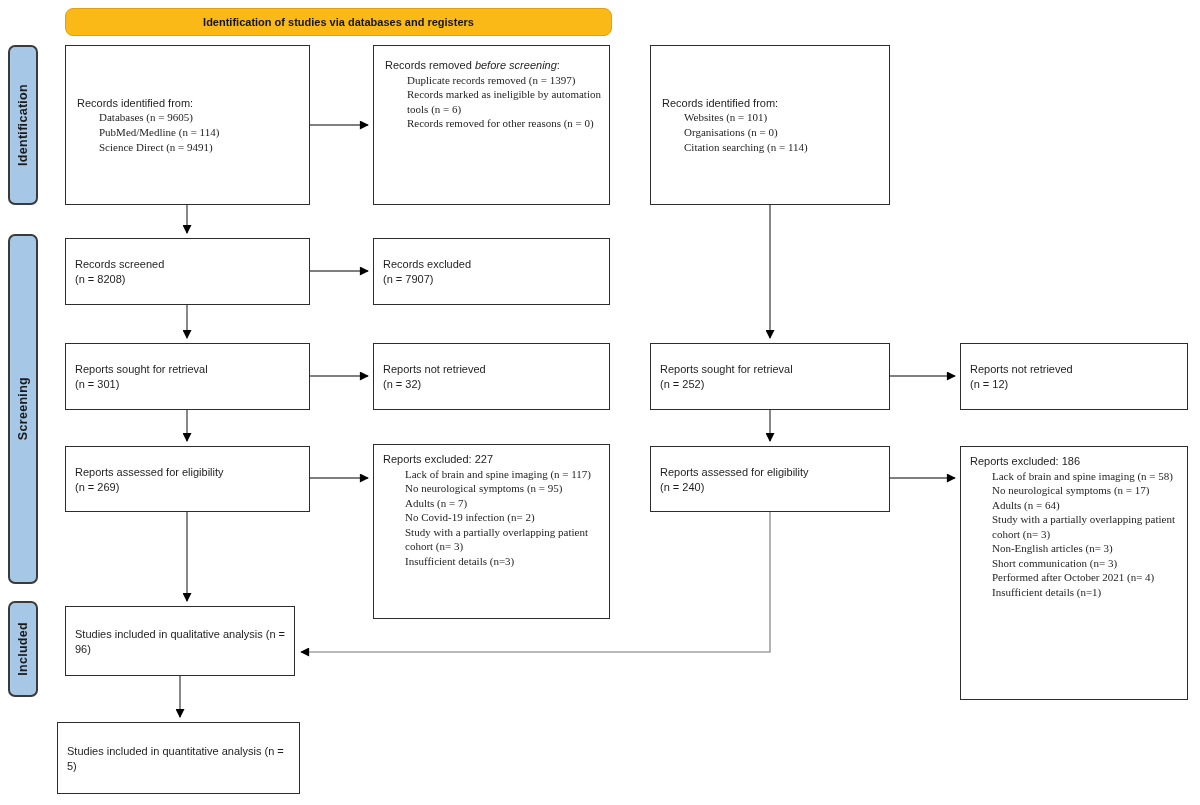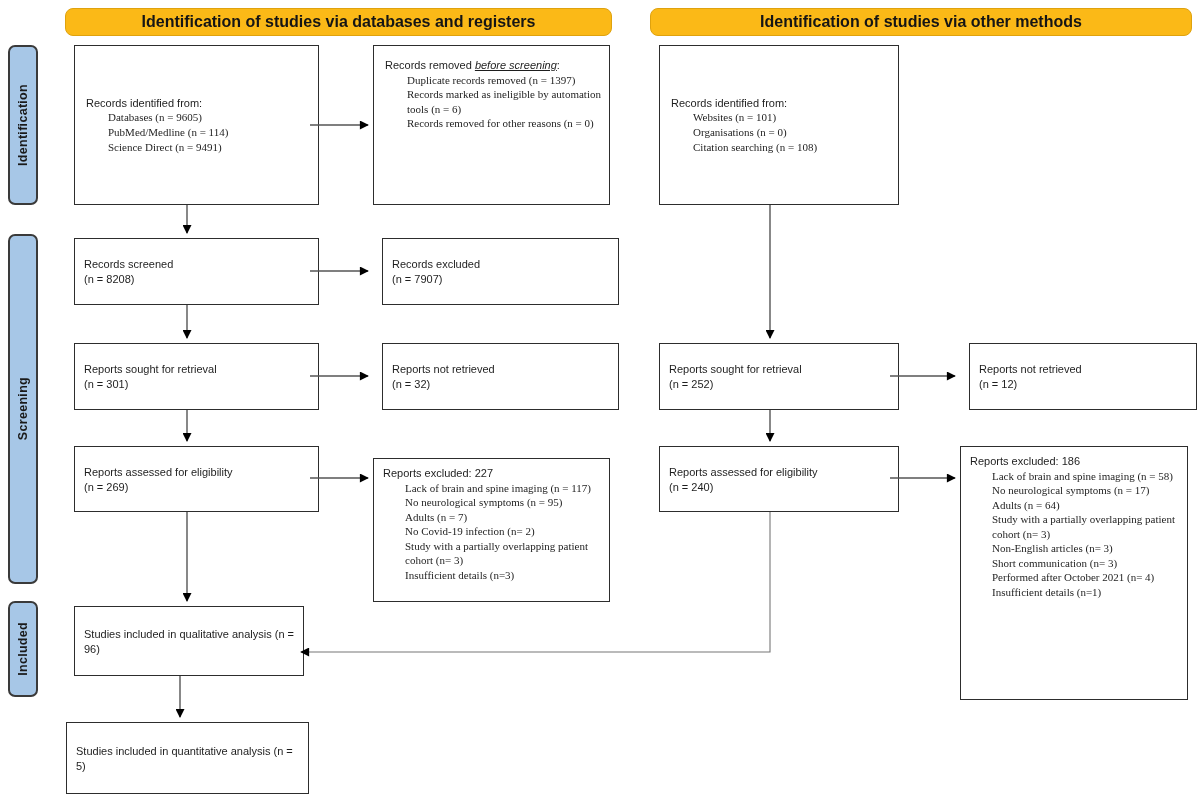--- a/index.html
+++ b/index.html
@@ -10,7 +10,7 @@
   .hdr {
     position:absolute; height:26px; background:#FBB917; border:1px solid #DFA20E;
     border-radius:8px; display:flex; align-items:center; justify-content:center;
-    font-size:16px; font-weight:bold; color:#151515;
+    font-size:11px; font-weight:bold; color:#151515;
   }
   .pill {
     position:absolute; left:8px; width:30px; background:#A7C7E7;

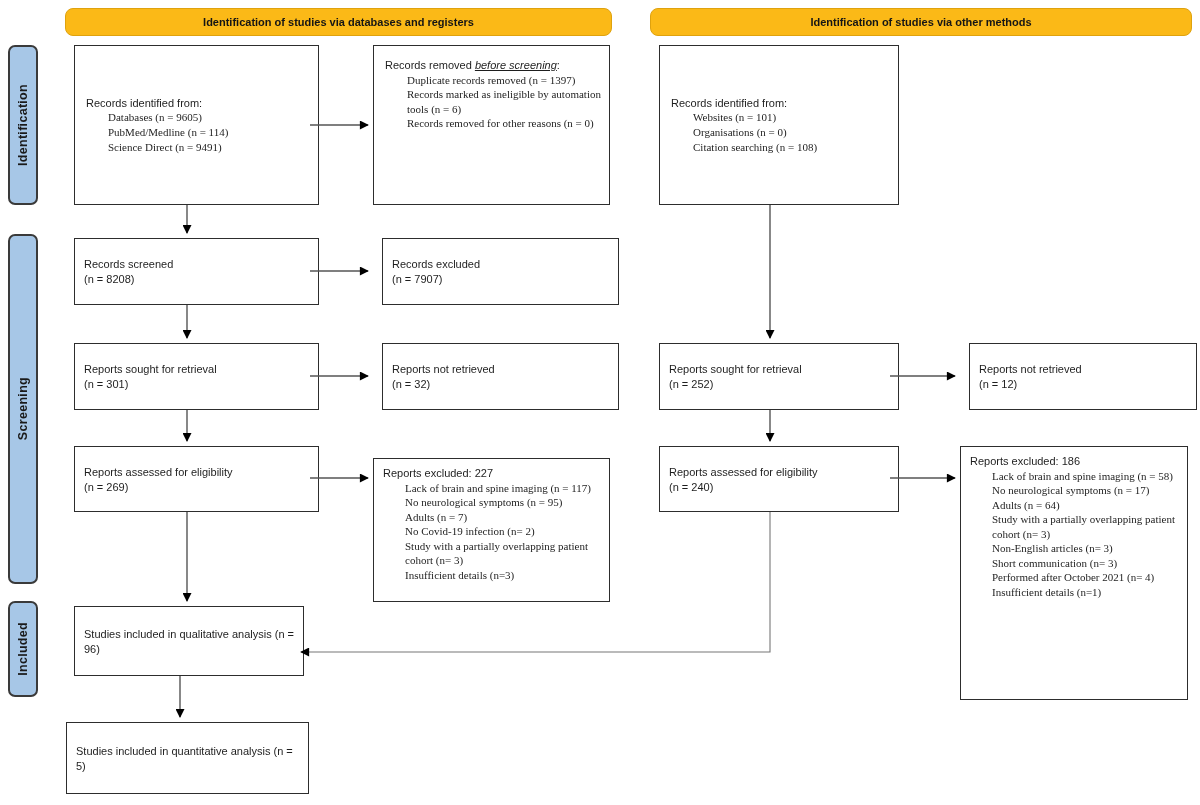--- a/index.html
+++ b/index.html
@@ -39,7 +39,6 @@
 <div id="canvas">
 
   <div class="hdr" style="left:65px; top:8px; width:545px;">Identification of studies via databases and registers</div>
-  <div class="hdr" style="left:650px; top:8px; width:540px;">Identification of studies via other methods</div>
 
   <div class="pill" style="top:45px; height:160px;">
     <span>Identification</span>

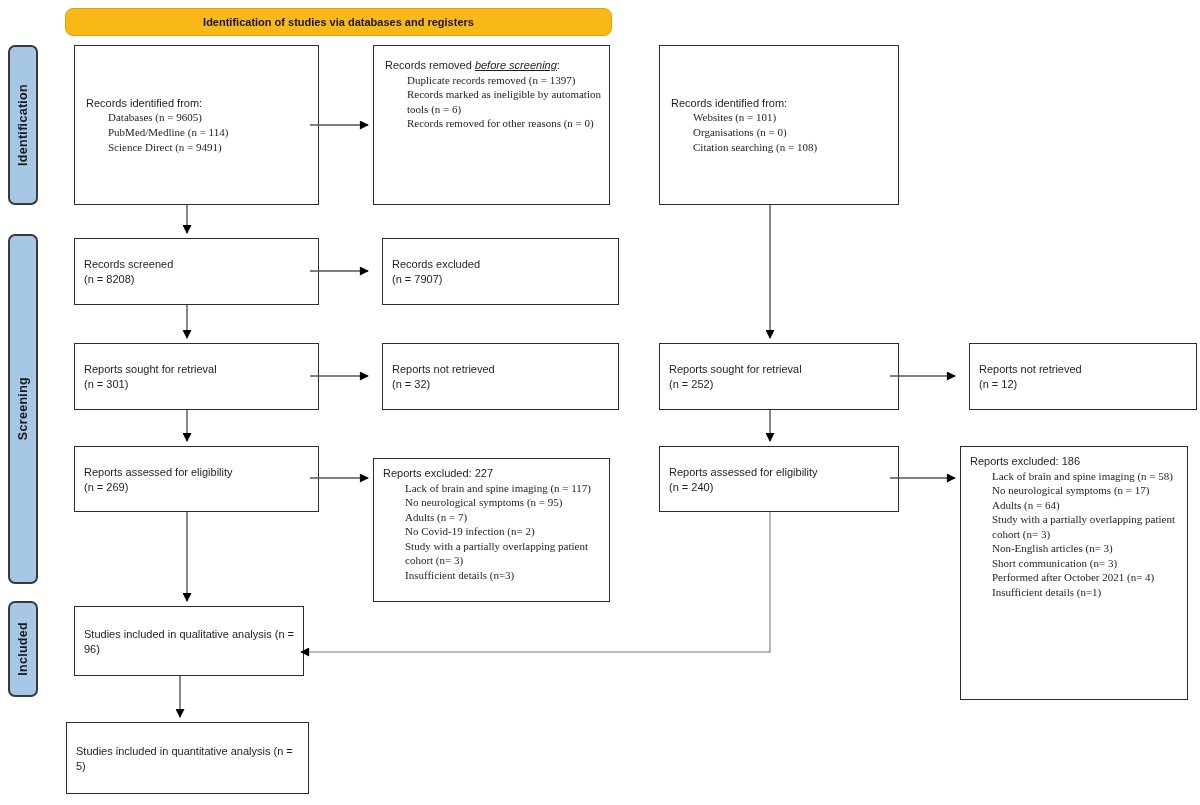--- a/index.html
+++ b/index.html
@@ -30,7 +30,7 @@
   .padt { padding:13px 8px 6px 11px; }
   .padl { padding:7px 6px 6px 9px; }
   .indent { margin-left:22px;font-family:Liberation Serif, serif; }
-  .it { font-style:italic;text-decoration:underline; }
+  .it { font-style:italic; }
   svg.arrows { position:absolute; left:0; top:0; pointer-events:none; }
 </style>
 </head>

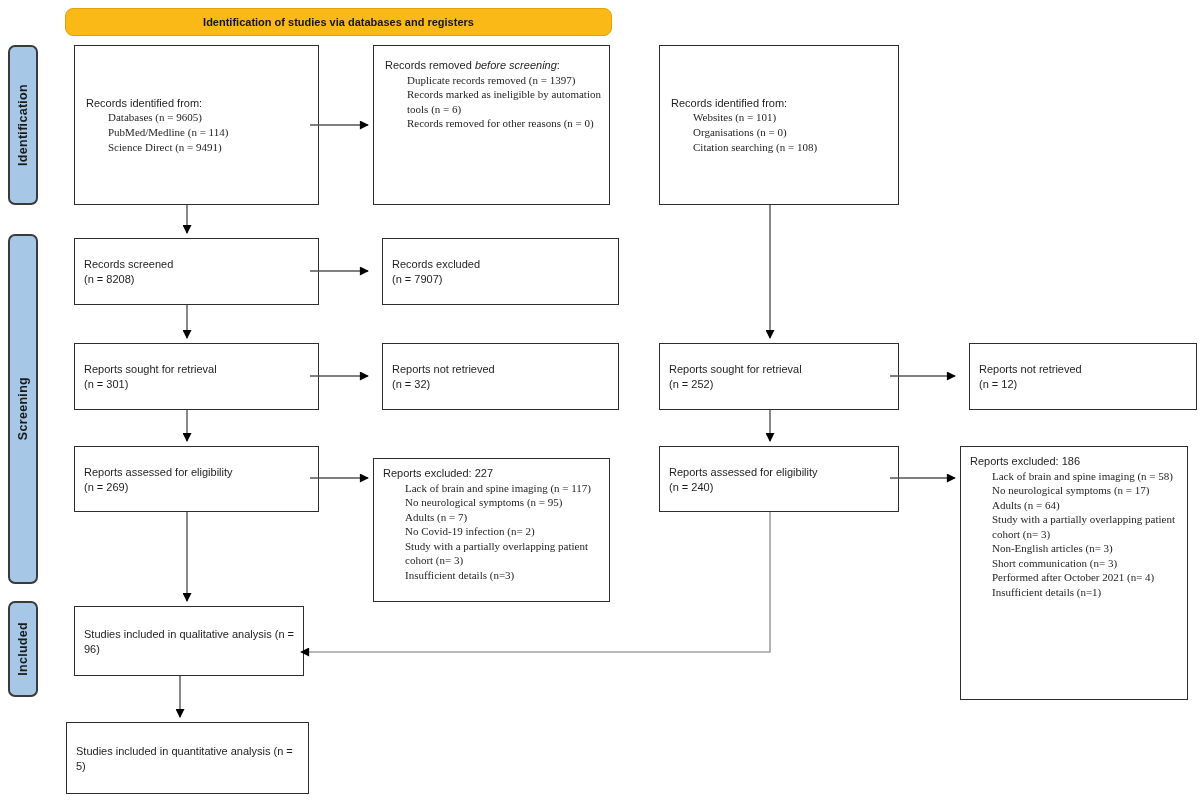--- a/index.html
+++ b/index.html
@@ -25,7 +25,7 @@
     position:absolute; background:#ffffff; border:1.6px solid #2D2D2D;
     box-sizing:border-box; font-size:11px; line-height:1.32; color:#1E1E1E;
   }
-  .vcenter { display:flex; flex-direction:column; justify-content:center;margin-left:9px; }
+  .vcenter { display:flex; flex-direction:column; justify-content:center; }
   .pad  { padding:6px 8px 6px 11px; }
   .padt { padding:13px 8px 6px 11px; }
   .padl { padding:7px 6px 6px 9px; }

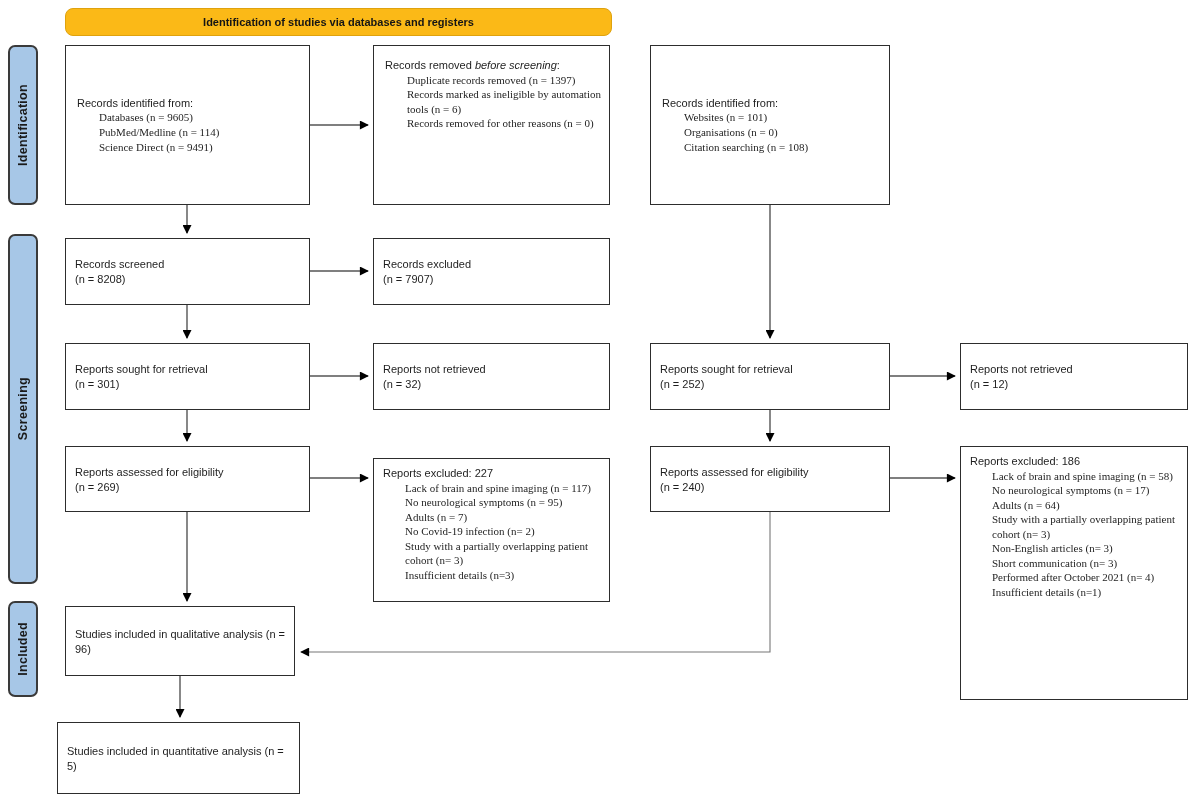--- a/index.html
+++ b/index.html
@@ -73,7 +73,7 @@
       <div>Records identified from:</div>
       <div class="indent">Websites (n = 101)</div>
       <div class="indent">Organisations (n = 0)</div>
-      <div class="indent">Citation searching (n = 108)</div>
+      <div class="indent">Citation searching (n = 114)</div>
     </div>
   </div>
 

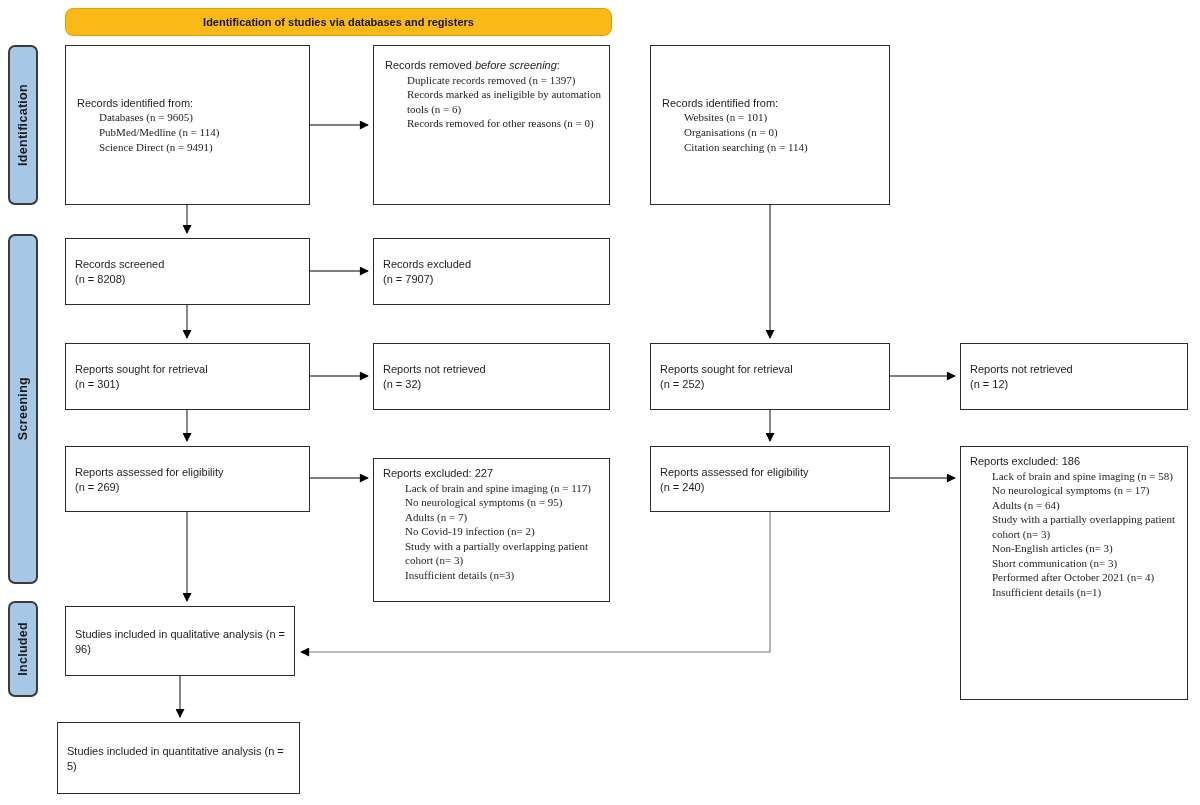--- a/index.html
+++ b/index.html
@@ -122,7 +122,7 @@
     </div>
   </div>
 
-  <div class="box" style="left:373px; top:444px; width:237px; height:144px;margin-top:14px;">
+  <div class="box" style="left:373px; top:444px; width:237px; height:175px;">
     <div class="padl">
       <div>Reports excluded: 227</div>
       <div class="indent">Lack of brain and spine imaging (n = 117)</div>

